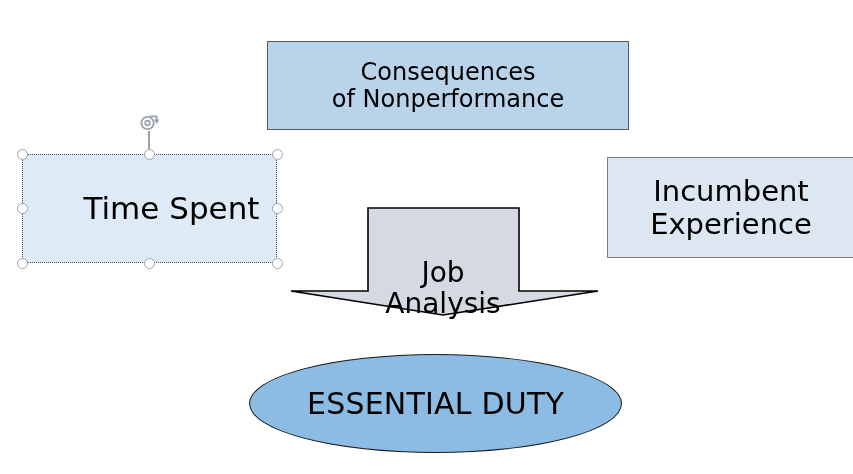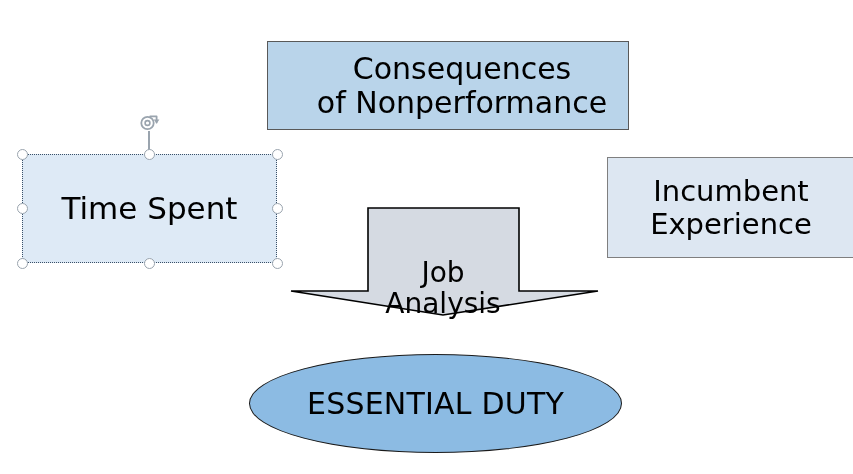--- a/index.html
+++ b/index.html
@@ -48,8 +48,7 @@
     top: 41px;
     width: 362px;
     height: 89px;
-    font-size: 30px;
-    margin-left: 14px;
+    font-size: 24px;
   }
 
   #incumbent-box {

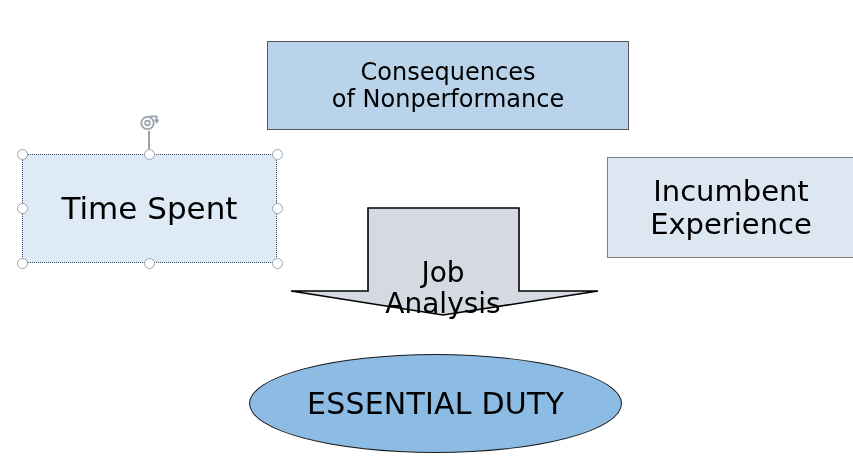--- a/index.html
+++ b/index.html
@@ -82,6 +82,7 @@
     width: 255px;
     height: 109px;
     font-size: 31px;
+    padding-left: 22px;
   }
 
   

